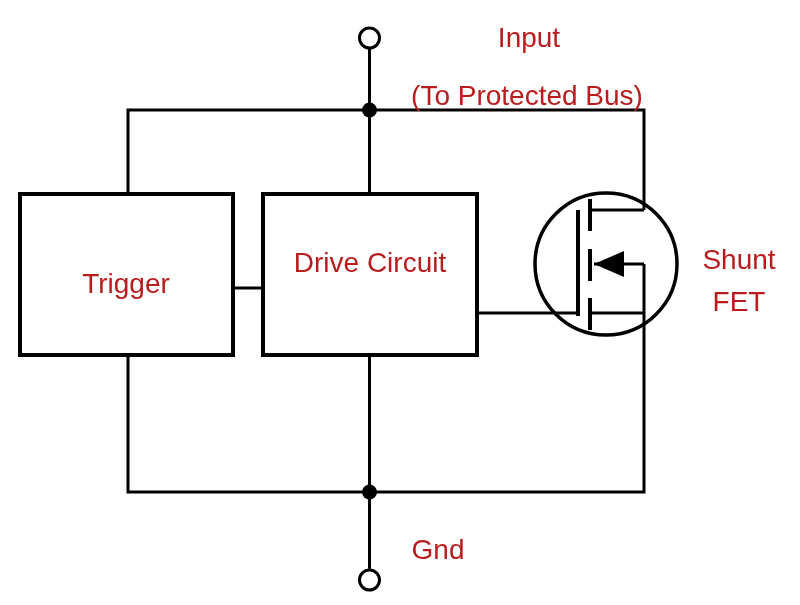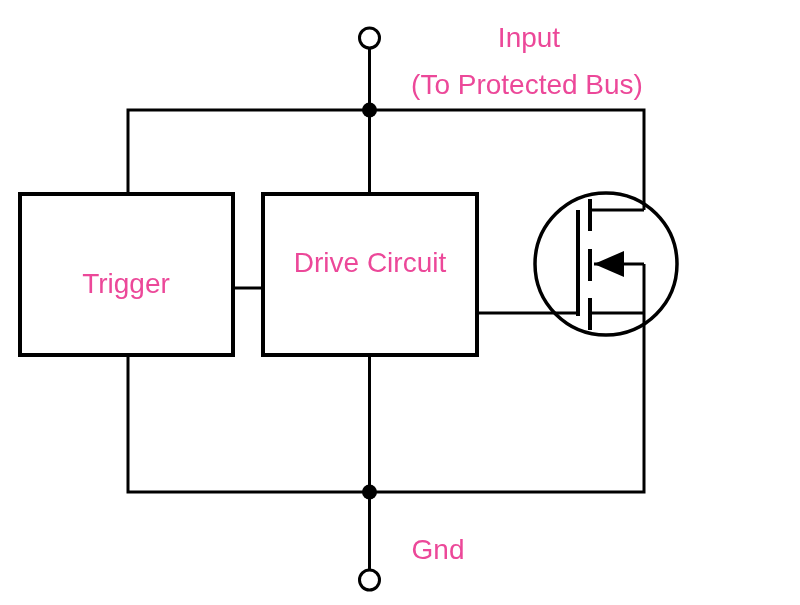--- a/index.html
+++ b/index.html
@@ -25,7 +25,7 @@
     transform: translate(-50%, -50%);
     font-size: 28px;
     line-height: 40px;
-    color: #ec4899;
+    color: #b91c1c;
     text-align: center;
     white-space: nowrap;
     user-select: none;

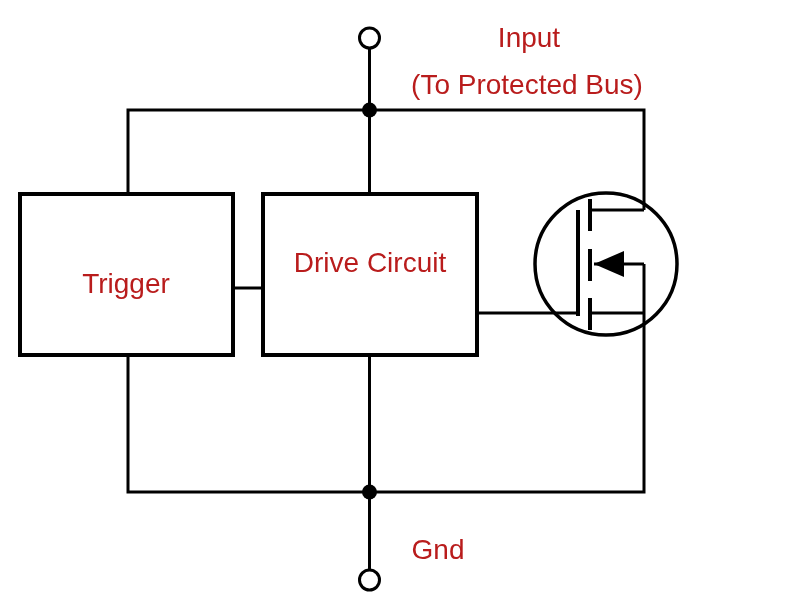--- a/index.html
+++ b/index.html
@@ -88,7 +88,7 @@
 
   <div class="label" style="left:529px; top:38px;">Input</div>
 
-  <div class="label" style="left:527px; top:85px;">(To Protected Bus)</div>
+  <div class="label" style="left:527px; top:96px;">(To Protected Bus)</div>
 
   <div class="label two-line" style="left:126px; top:284px;">
     <div>Trigger</div>

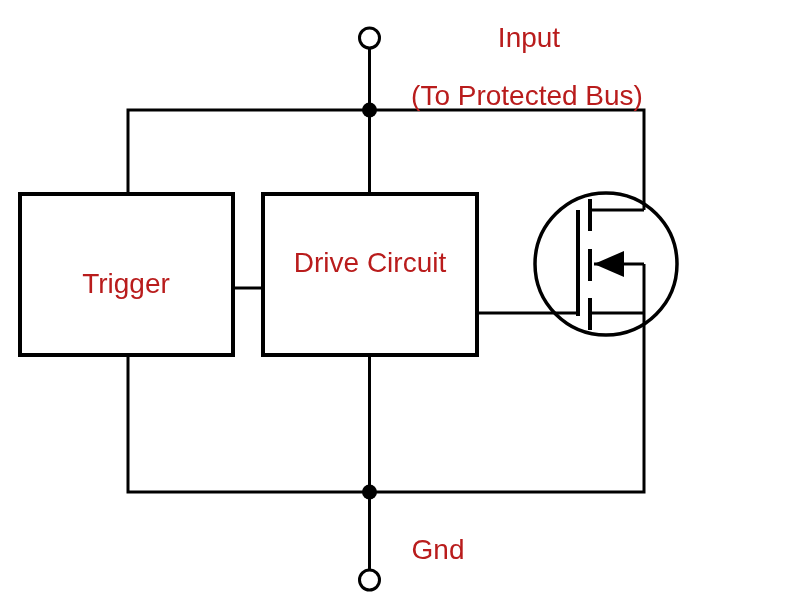--- a/index.html
+++ b/index.html
@@ -96,6 +96,10 @@
 
   <div class="label" style="left:370px; top:263px;">Drive Circuit</div>
 
+  <div class="label two-line" style="left:739px; top:281px;">
+    <div>Shunt</div>
+    <div>FET</div>
+  </div>
 
   <div class="label" style="left:438px; top:550px;">Gnd</div>
 

